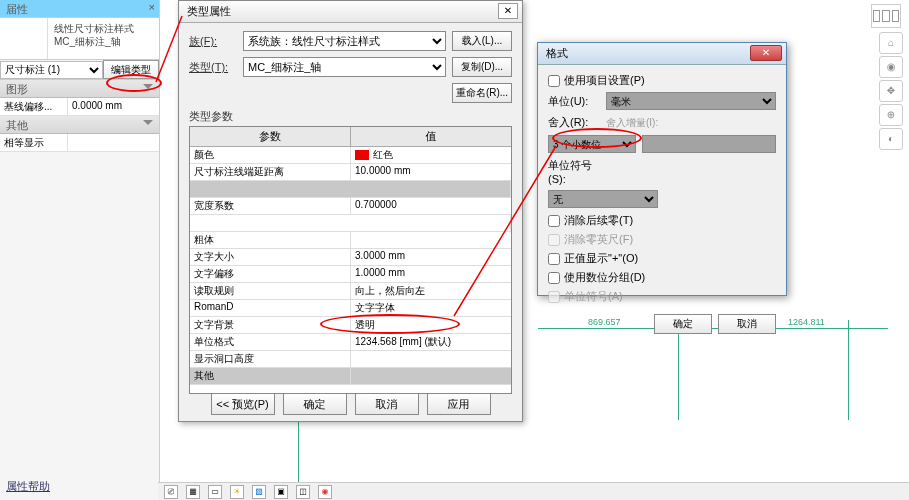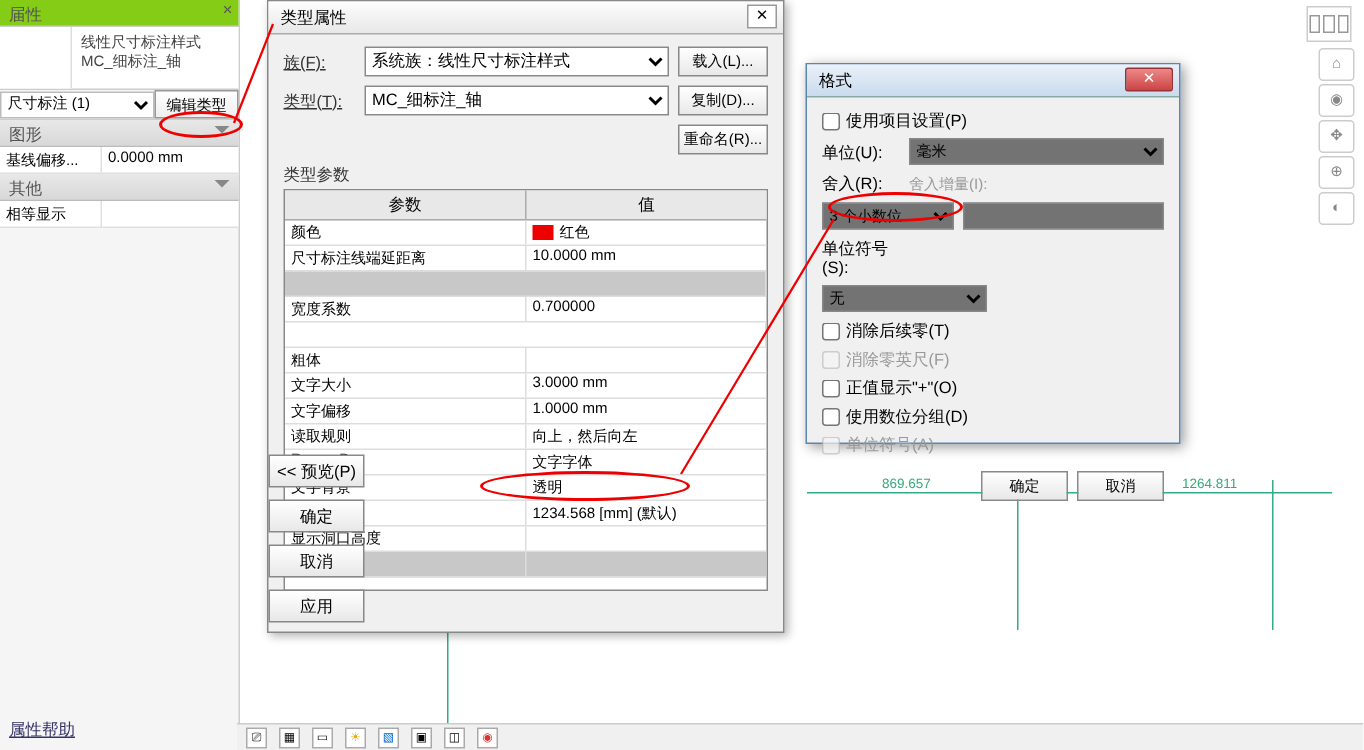--- a/index.html
+++ b/index.html
@@ -7,7 +7,7 @@
 
 
 .prop-panel { position: absolute; left: 0; top: 0; width: 160px; height: 500px; border-right: 1px solid #ccc; background: #f5f5f5; }
-.panel-title { height: 18px; background: #84cc16; padding: 2px 6px; color: #555; border-bottom: 1px solid #ccc; position: relative; }
+.panel-title { height: 18px; background: #7dd3fc; padding: 2px 6px; color: #555; border-bottom: 1px solid #ccc; position: relative; }
 .panel-title .close { position: absolute; right: 4px; top: 1px; cursor: pointer; }
 .thumb-row { display: flex; height: 42px; border-bottom: 1px solid #ccc; background: #fff; }
 .thumb { width: 48px; height: 100%; border-right: 1px solid #ddd; background: #fff; }

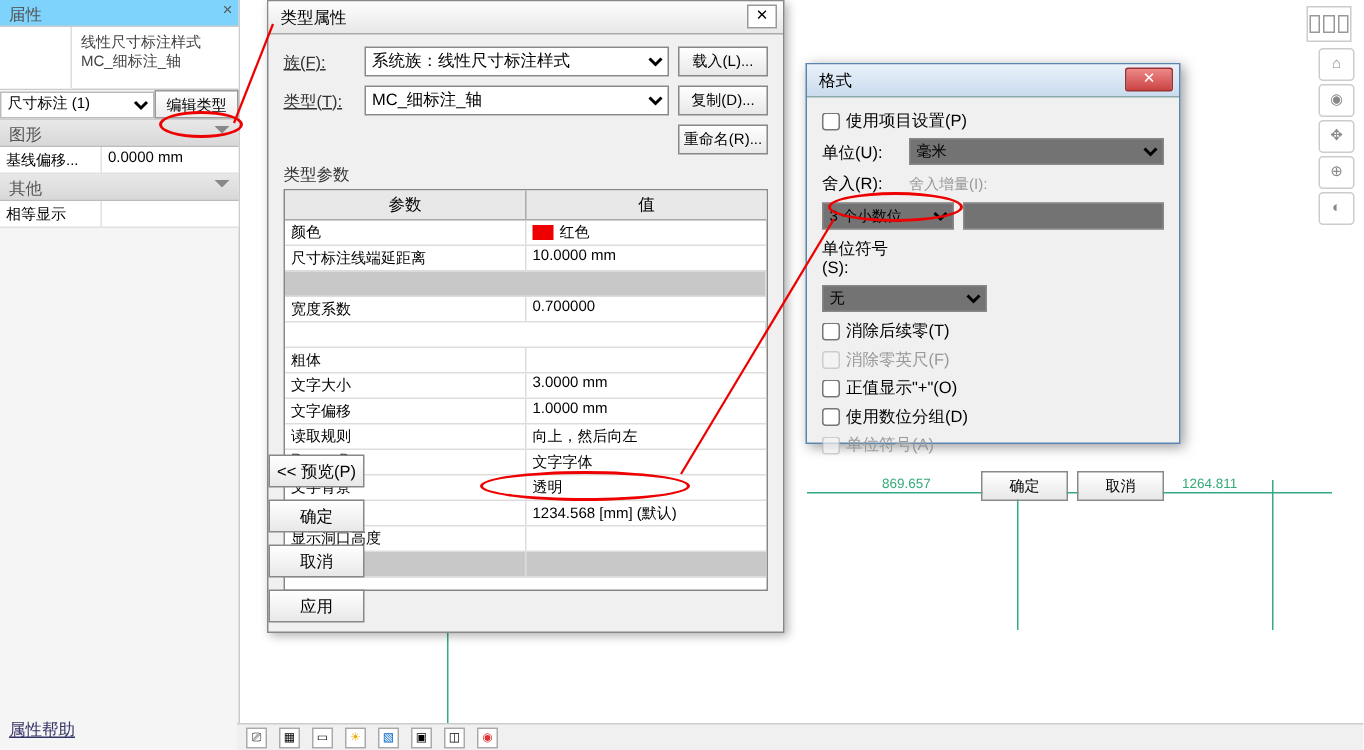--- a/index.html
+++ b/index.html
@@ -58,7 +58,7 @@
 .cb-row.disabled { color: #999; }
 .unit-row { display: flex; align-items: center; margin-bottom: 5px; gap: 6px; }
 .unit-row label { width: 52px; }
-.unit-row select, .unit-row input[type=text] { flex: 1; height: 18px; border: 1px solid #888; background: #737373; font-size: 10px; }
+.unit-row select, .unit-row input[type=text] { flex: 1; height: 18px; border: 1px solid #888; background: #a3a3a3; font-size: 10px; }
 .unit-row .disabled-text { color: #999; font-size: 10px; }
 .dlg2-buttons { display: flex; justify-content: flex-end; gap: 6px; margin-top: 10px; }
 .dlg2-buttons button { width: 58px; height: 20px; border: 1px solid #888; background: linear-gradient(#fff,#e8e8e8); font-size: 10px; }

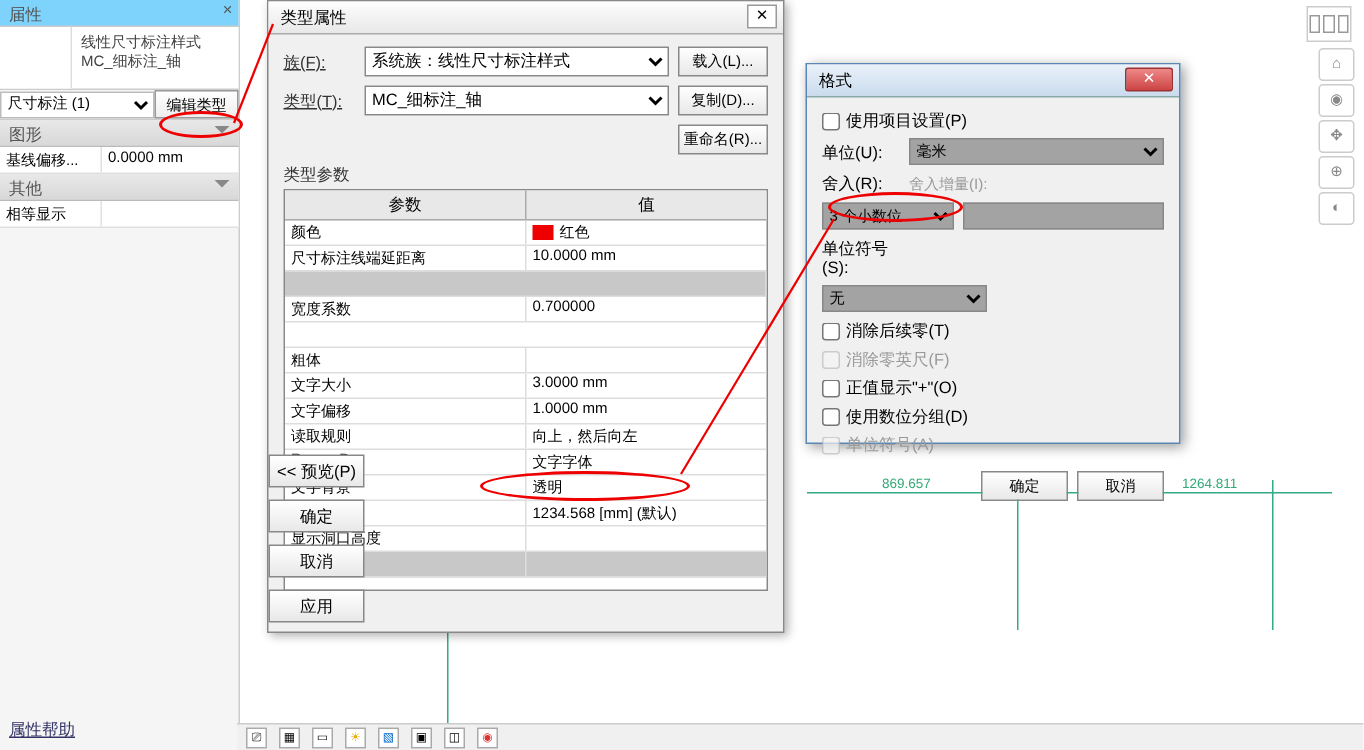--- a/index.html
+++ b/index.html
@@ -45,7 +45,7 @@
 .pt-cell { flex: 1; padding: 1px 4px; font-size: 10px; }
 .pt-cell:first-child { border-right: 1px solid #ddd; }
 .color-swatch { display: inline-block; width: 14px; height: 10px; background: #e00; vertical-align: middle; margin-right: 4px; }
-.dlg1-buttons { position: absolute; bottom: 6px; left: 0; right: 0; display: flex; justify-content: center; gap: 8px; flex-direction: column; }
+.dlg1-buttons { position: absolute; bottom: 6px; left: 0; right: 0; display: flex; justify-content: center; gap: 8px; }
 .dlg1-buttons button { width: 64px; height: 22px; border: 1px solid #888; background: linear-gradient(#fff,#e8e8e8); font-size: 11px; }
 
 

